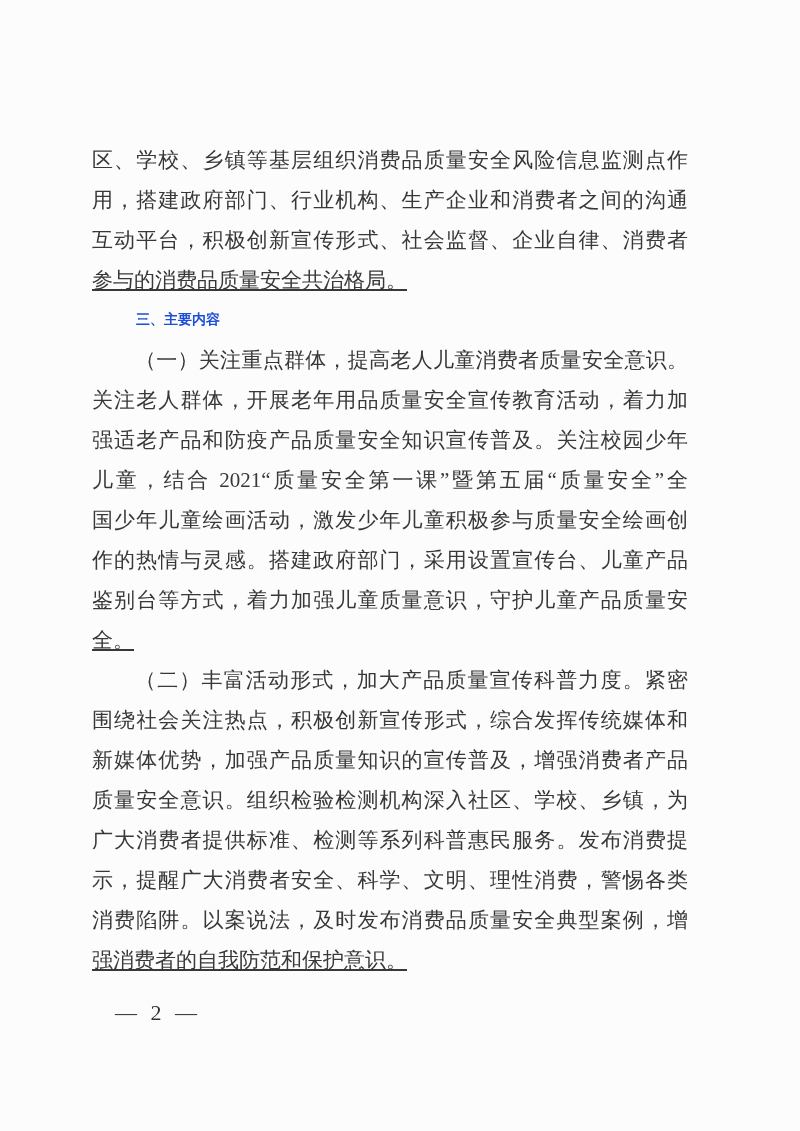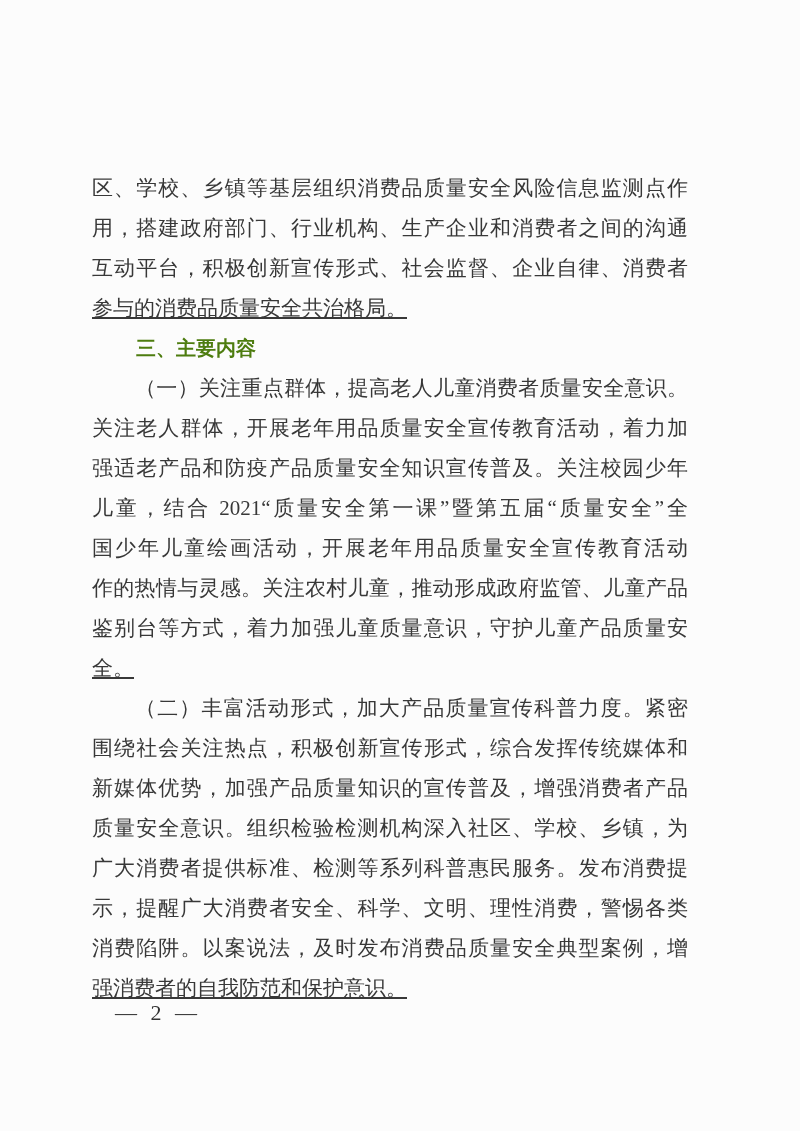--- a/index.html
+++ b/index.html
@@ -25,7 +25,6 @@
     left: 92px;
     top: 140px;
     width: 596px;
-    margin-top: 28px;
   }
   .line {
     height: 40px;

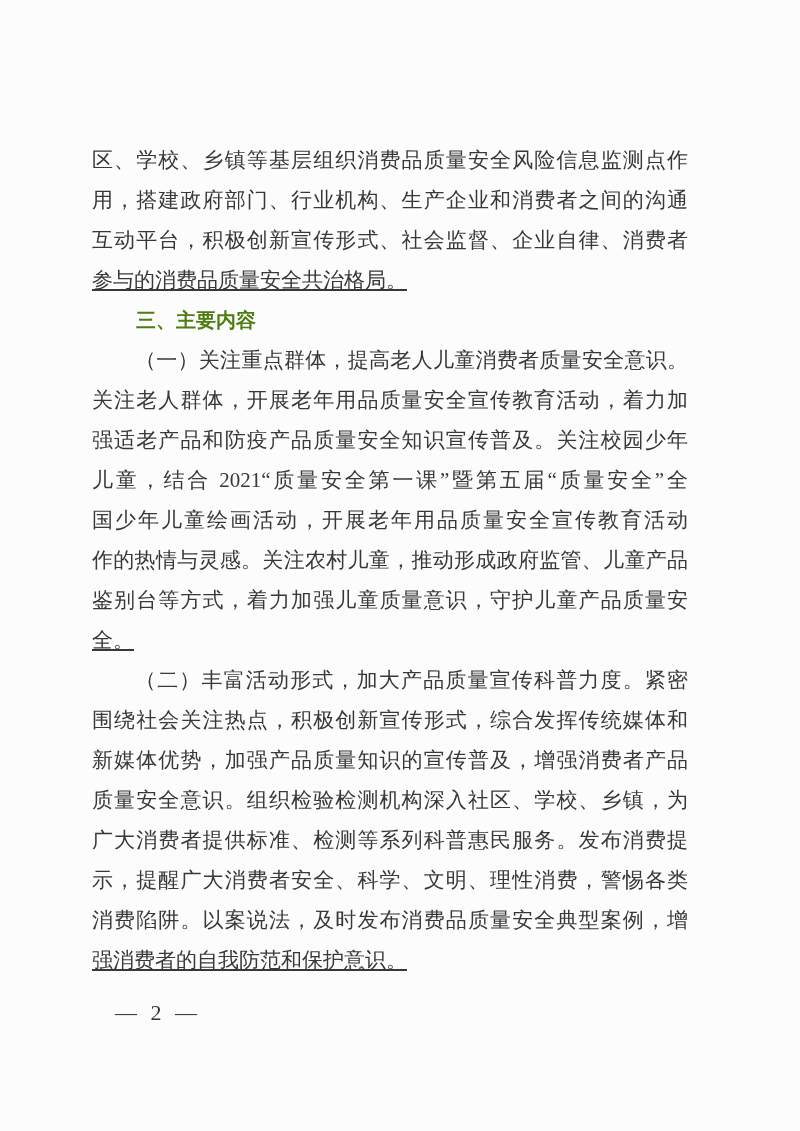--- a/index.html
+++ b/index.html
@@ -42,12 +42,12 @@
     text-indent: 43px;
   }
   .line.head {
-    font-family: Liberation Sans, sans-serif;
+    font-family: Liberation Serif, serif;
     font-weight: 700;
-    font-size: 20px;
+    font-size: 14px;
     text-align-last: left;
     text-indent: 44px;
-    color: #4d7c0f;
+    color: #1d4ed8;
   }
   .em {
     font-weight: 400;

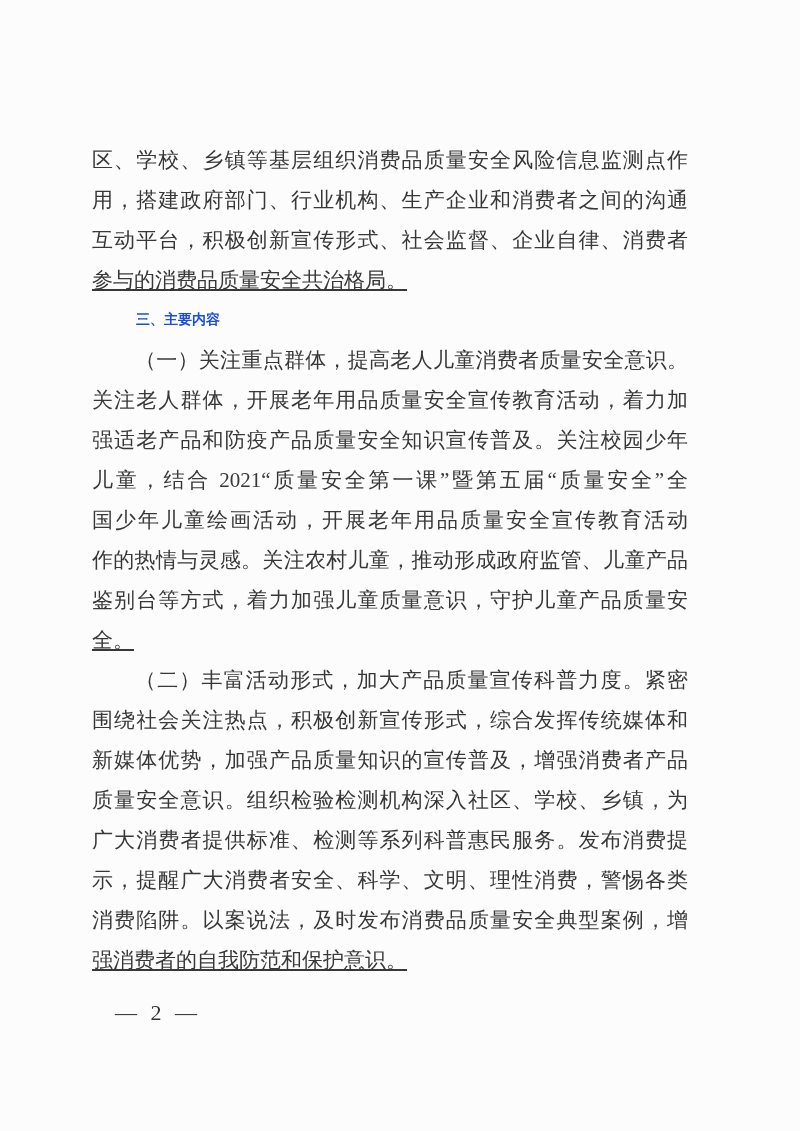--- a/index.html
+++ b/index.html
@@ -78,7 +78,7 @@
     <div class="line">关注老人群体，开展老年用品质量安全宣传教育活动，着力加</div>
     <div class="line">强适老产品和防疫产品质量安全知识宣传普及。关注校园少年</div>
     <div class="line">儿童，结合 2021“质量安全第一课”暨第五届“质量安全”全</div>
-    <div class="line">国少年儿童绘画活动，开展老年用品质量安全宣传教育活动</div>
+    <div class="line">国少年儿童绘画活动，激发少年儿童积极参与质量安全绘画创</div>
     <div class="line">作的热情与灵感。关注农村儿童，推动形成政府监管、儿童产品</div>
     <div class="line">鉴别台等方式，着力加强儿童质量意识，守护儿童产品质量安</div>
     <div class="line left">全。</div>

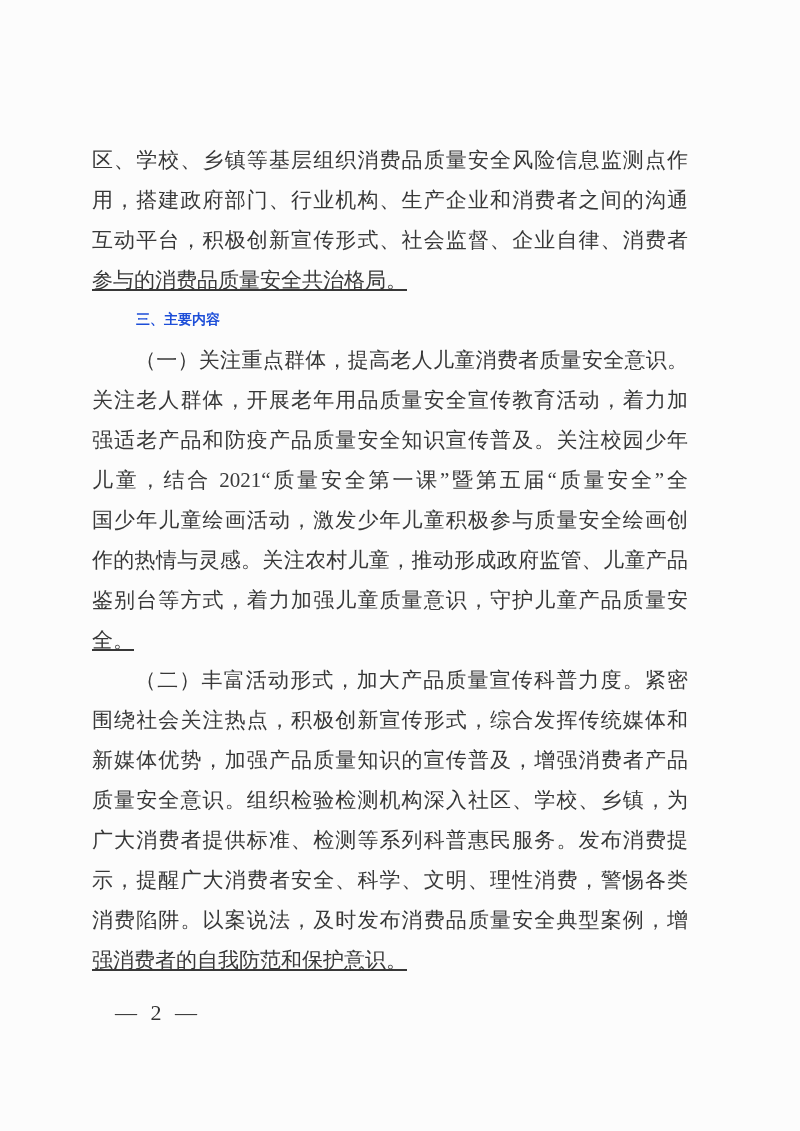--- a/index.html
+++ b/index.html
@@ -79,7 +79,7 @@
     <div class="line">强适老产品和防疫产品质量安全知识宣传普及。关注校园少年</div>
     <div class="line">儿童，结合 2021“质量安全第一课”暨第五届“质量安全”全</div>
     <div class="line">国少年儿童绘画活动，激发少年儿童积极参与质量安全绘画创</div>
-    <div class="line">作的热情与灵感。关注农村儿童，推动形成政府监管、儿童产品</div>
+    <div class="line">作的热情与灵感。搭建政府部门，采用设置宣传台、儿童产品</div>
     <div class="line">鉴别台等方式，着力加强儿童质量意识，守护儿童产品质量安</div>
     <div class="line left">全。</div>
     <div class="line ind"><span class="em">（二）丰富活动形式，加大产品质量宣传科普力度。</span><span>紧密</span></div>

